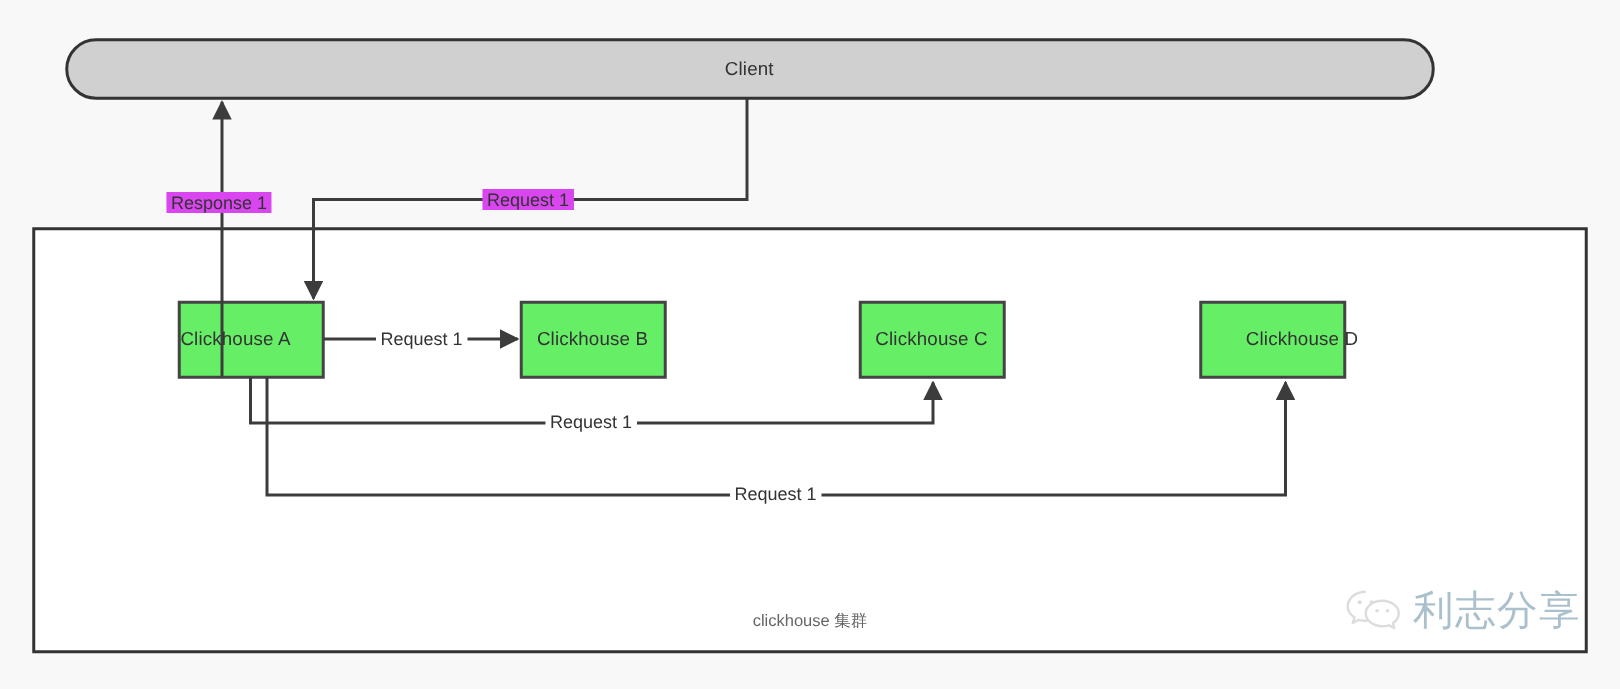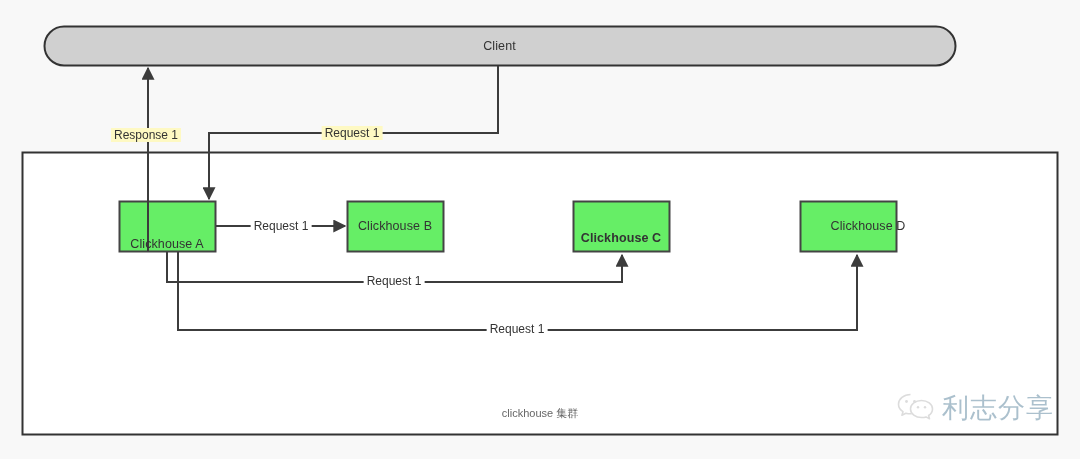--- a/index.html
+++ b/index.html
@@ -37,7 +37,7 @@
     position: absolute;
     font-size: 12px;
     color: #333333;
-    background: #fef9c3;
+    background: #d946ef;
     padding: 0 3px;
     white-space: nowrap;
     transform: translate(-50%, -50%);

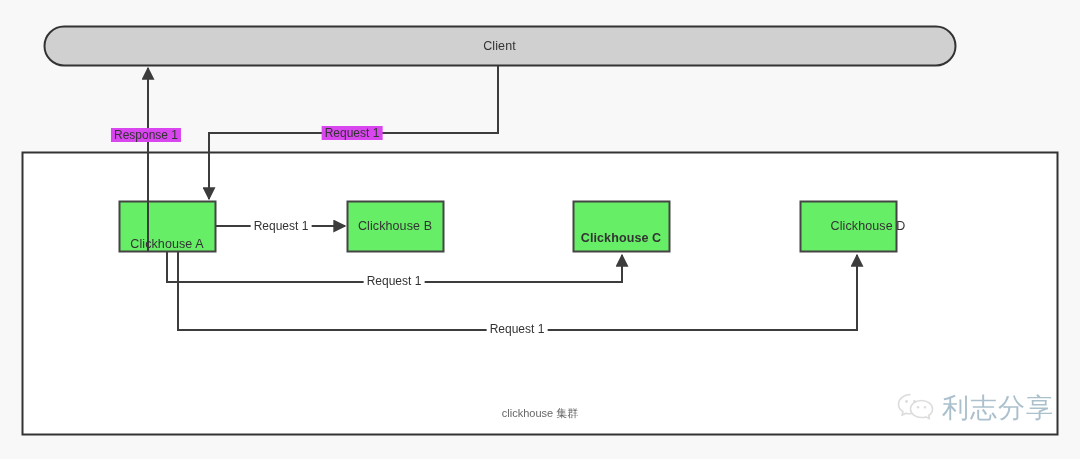--- a/index.html
+++ b/index.html
@@ -104,7 +104,7 @@
     <span>Client</span>
   </div>
 
-  <div class="node-label" style="left:119px; top:201px; width:96px; height:50px;align-items:flex-end;">
+  <div class="node-label" style="left:109px; top:201px; width:96px; height:50px;">
     <span>Clickhouse A</span>
   </div>
   <div class="node-label" style="left:347px; top:201px; width:96px; height:50px;border-radius:23px;">

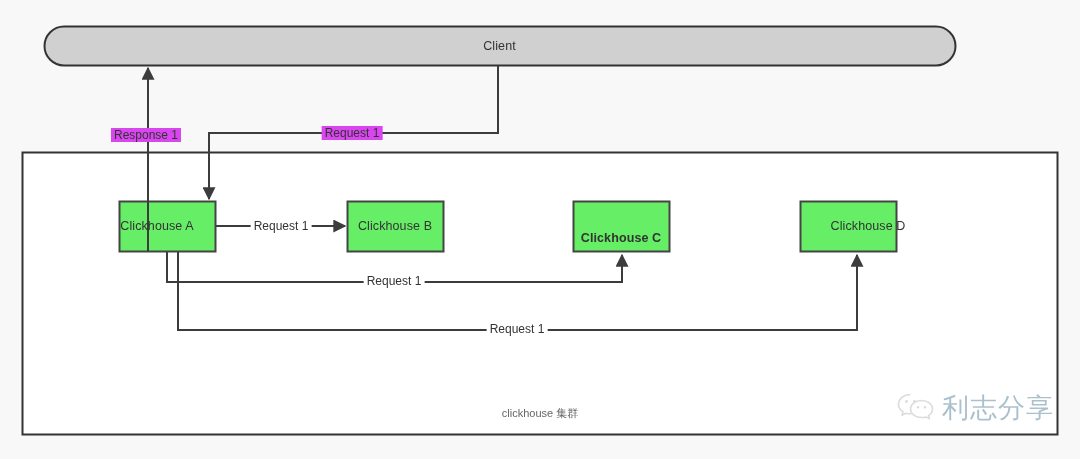--- a/index.html
+++ b/index.html
@@ -110,7 +110,7 @@
   <div class="node-label" style="left:347px; top:201px; width:96px; height:50px;border-radius:23px;">
     <span>Clickhouse B</span>
   </div>
-  <div class="node-label" style="left:573px; top:213px; width:96px; height:50px;font-weight:bold;">
+  <div class="node-label" style="left:573px; top:201px; width:96px; height:50px;">
     <span>Clickhouse C</span>
   </div>
   <div class="node-label" style="left:820px; top:201px; width:96px; height:50px;">

